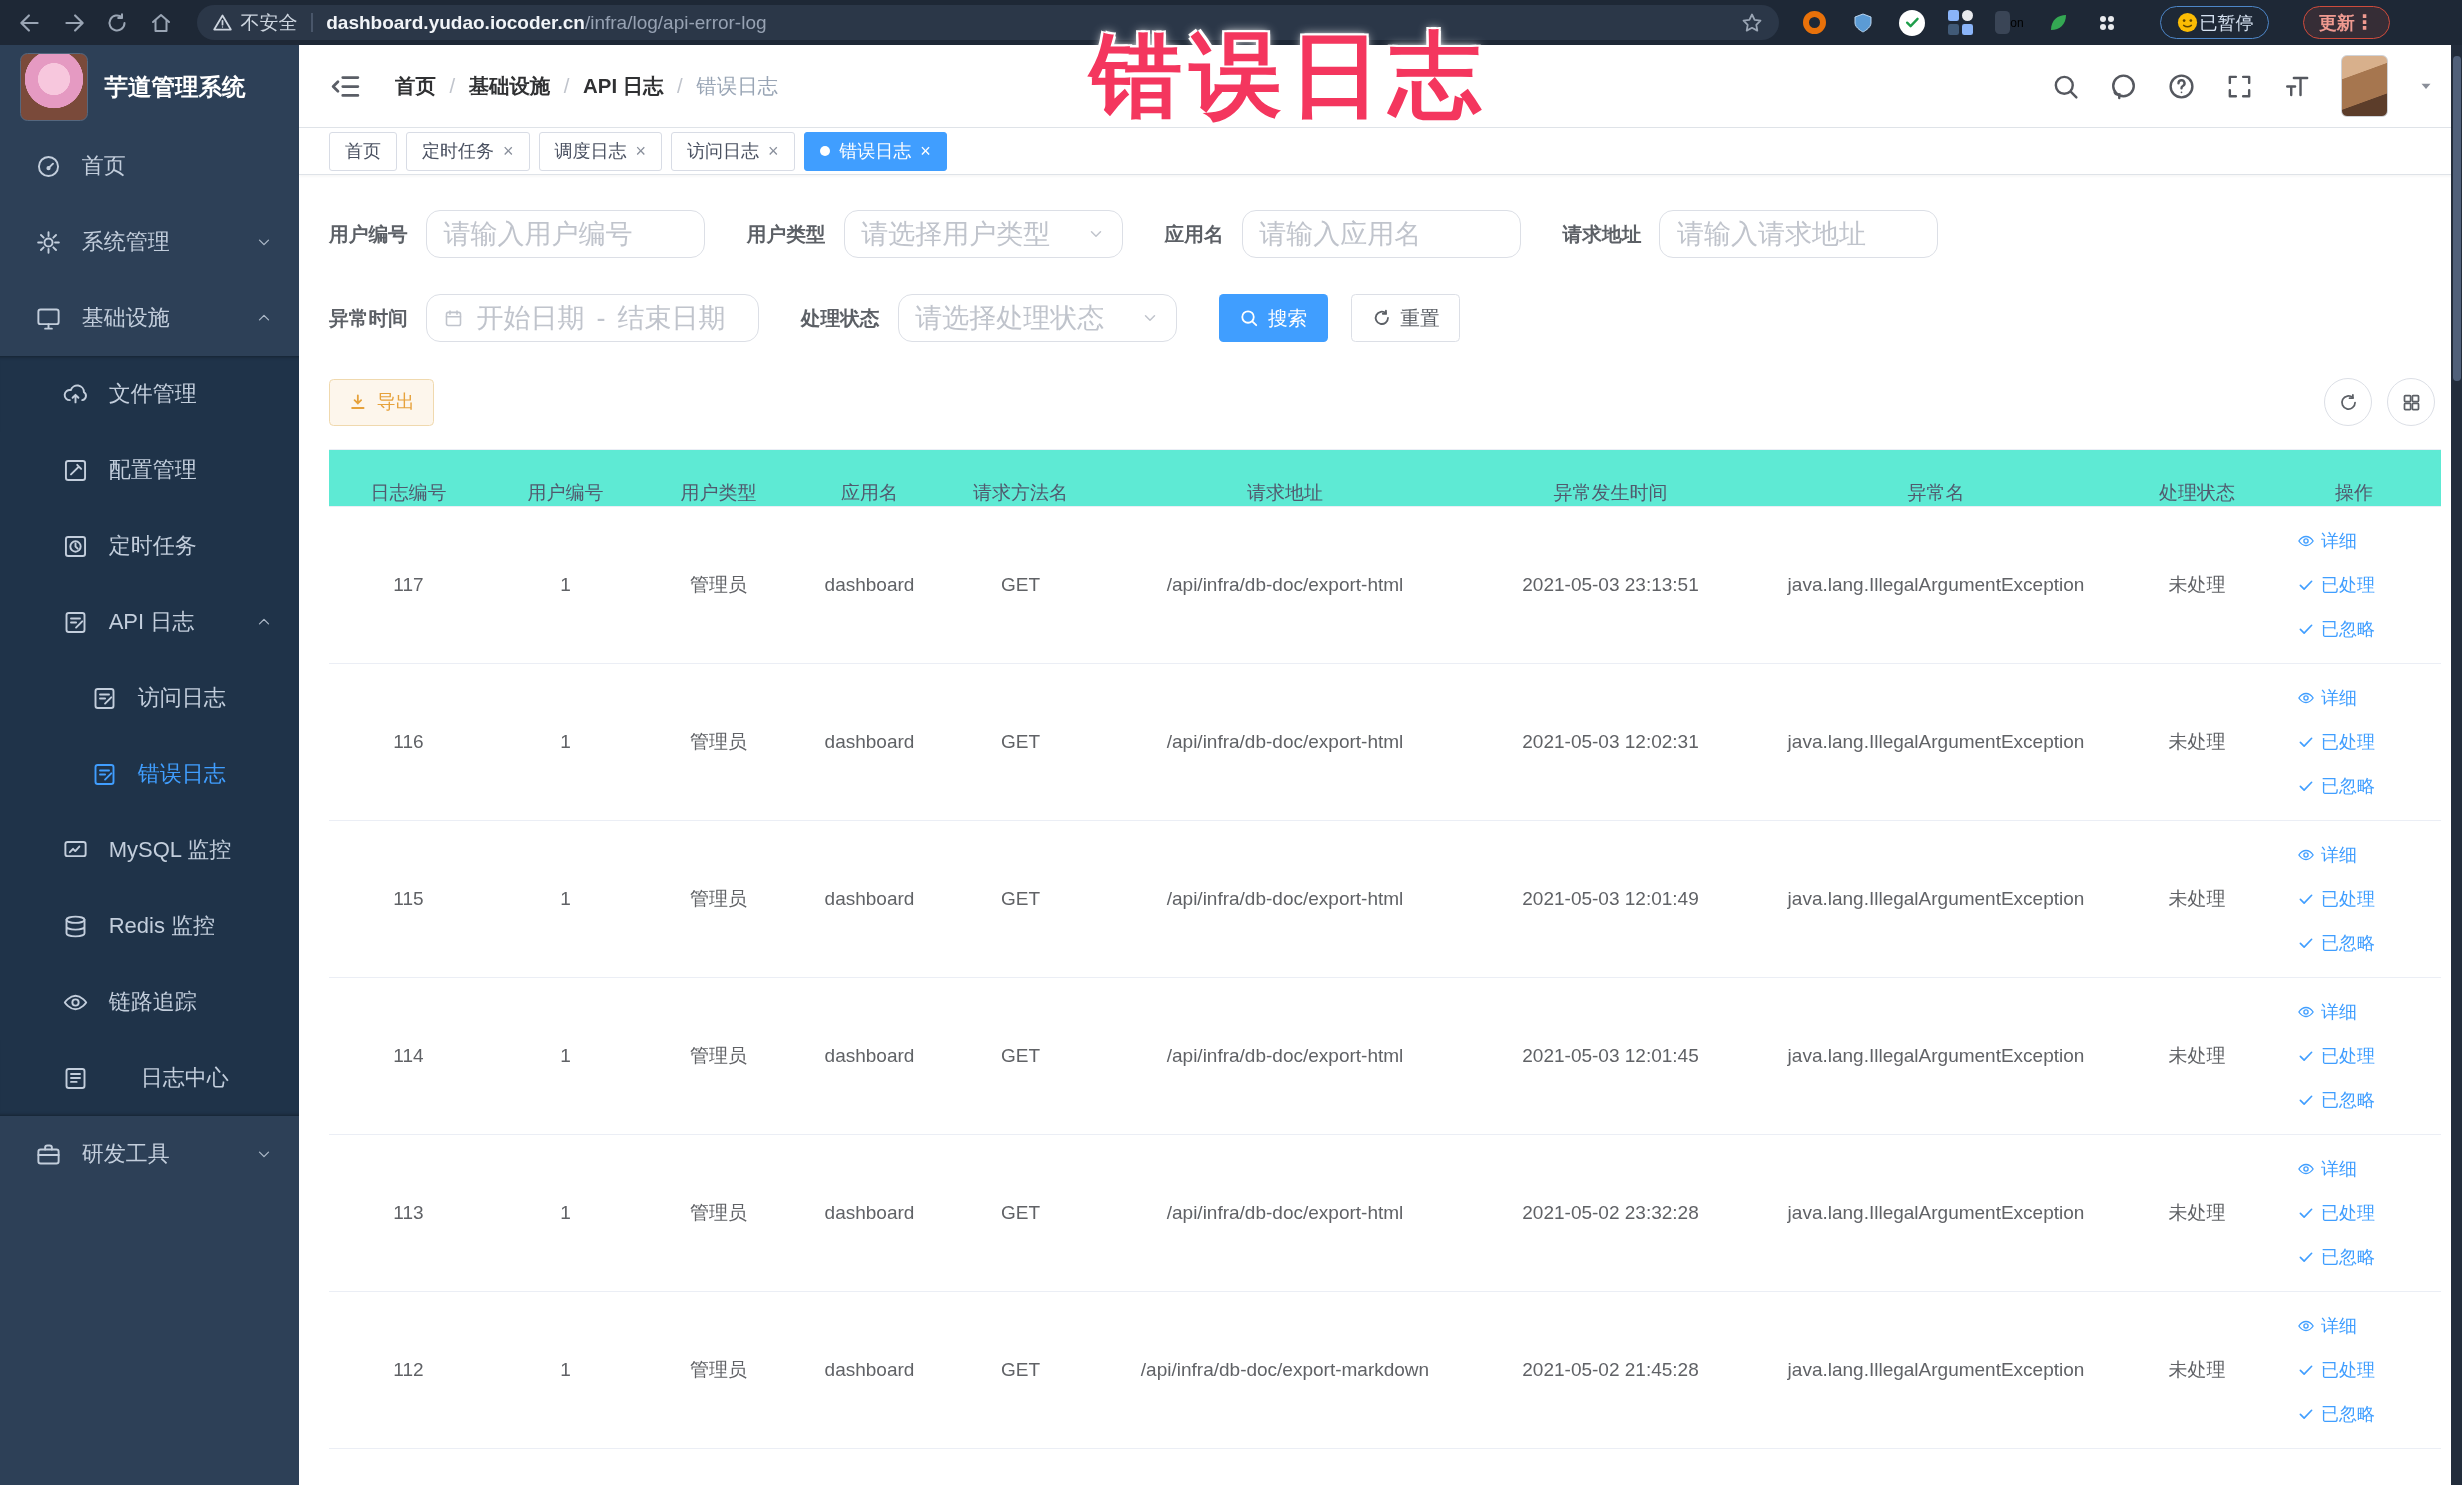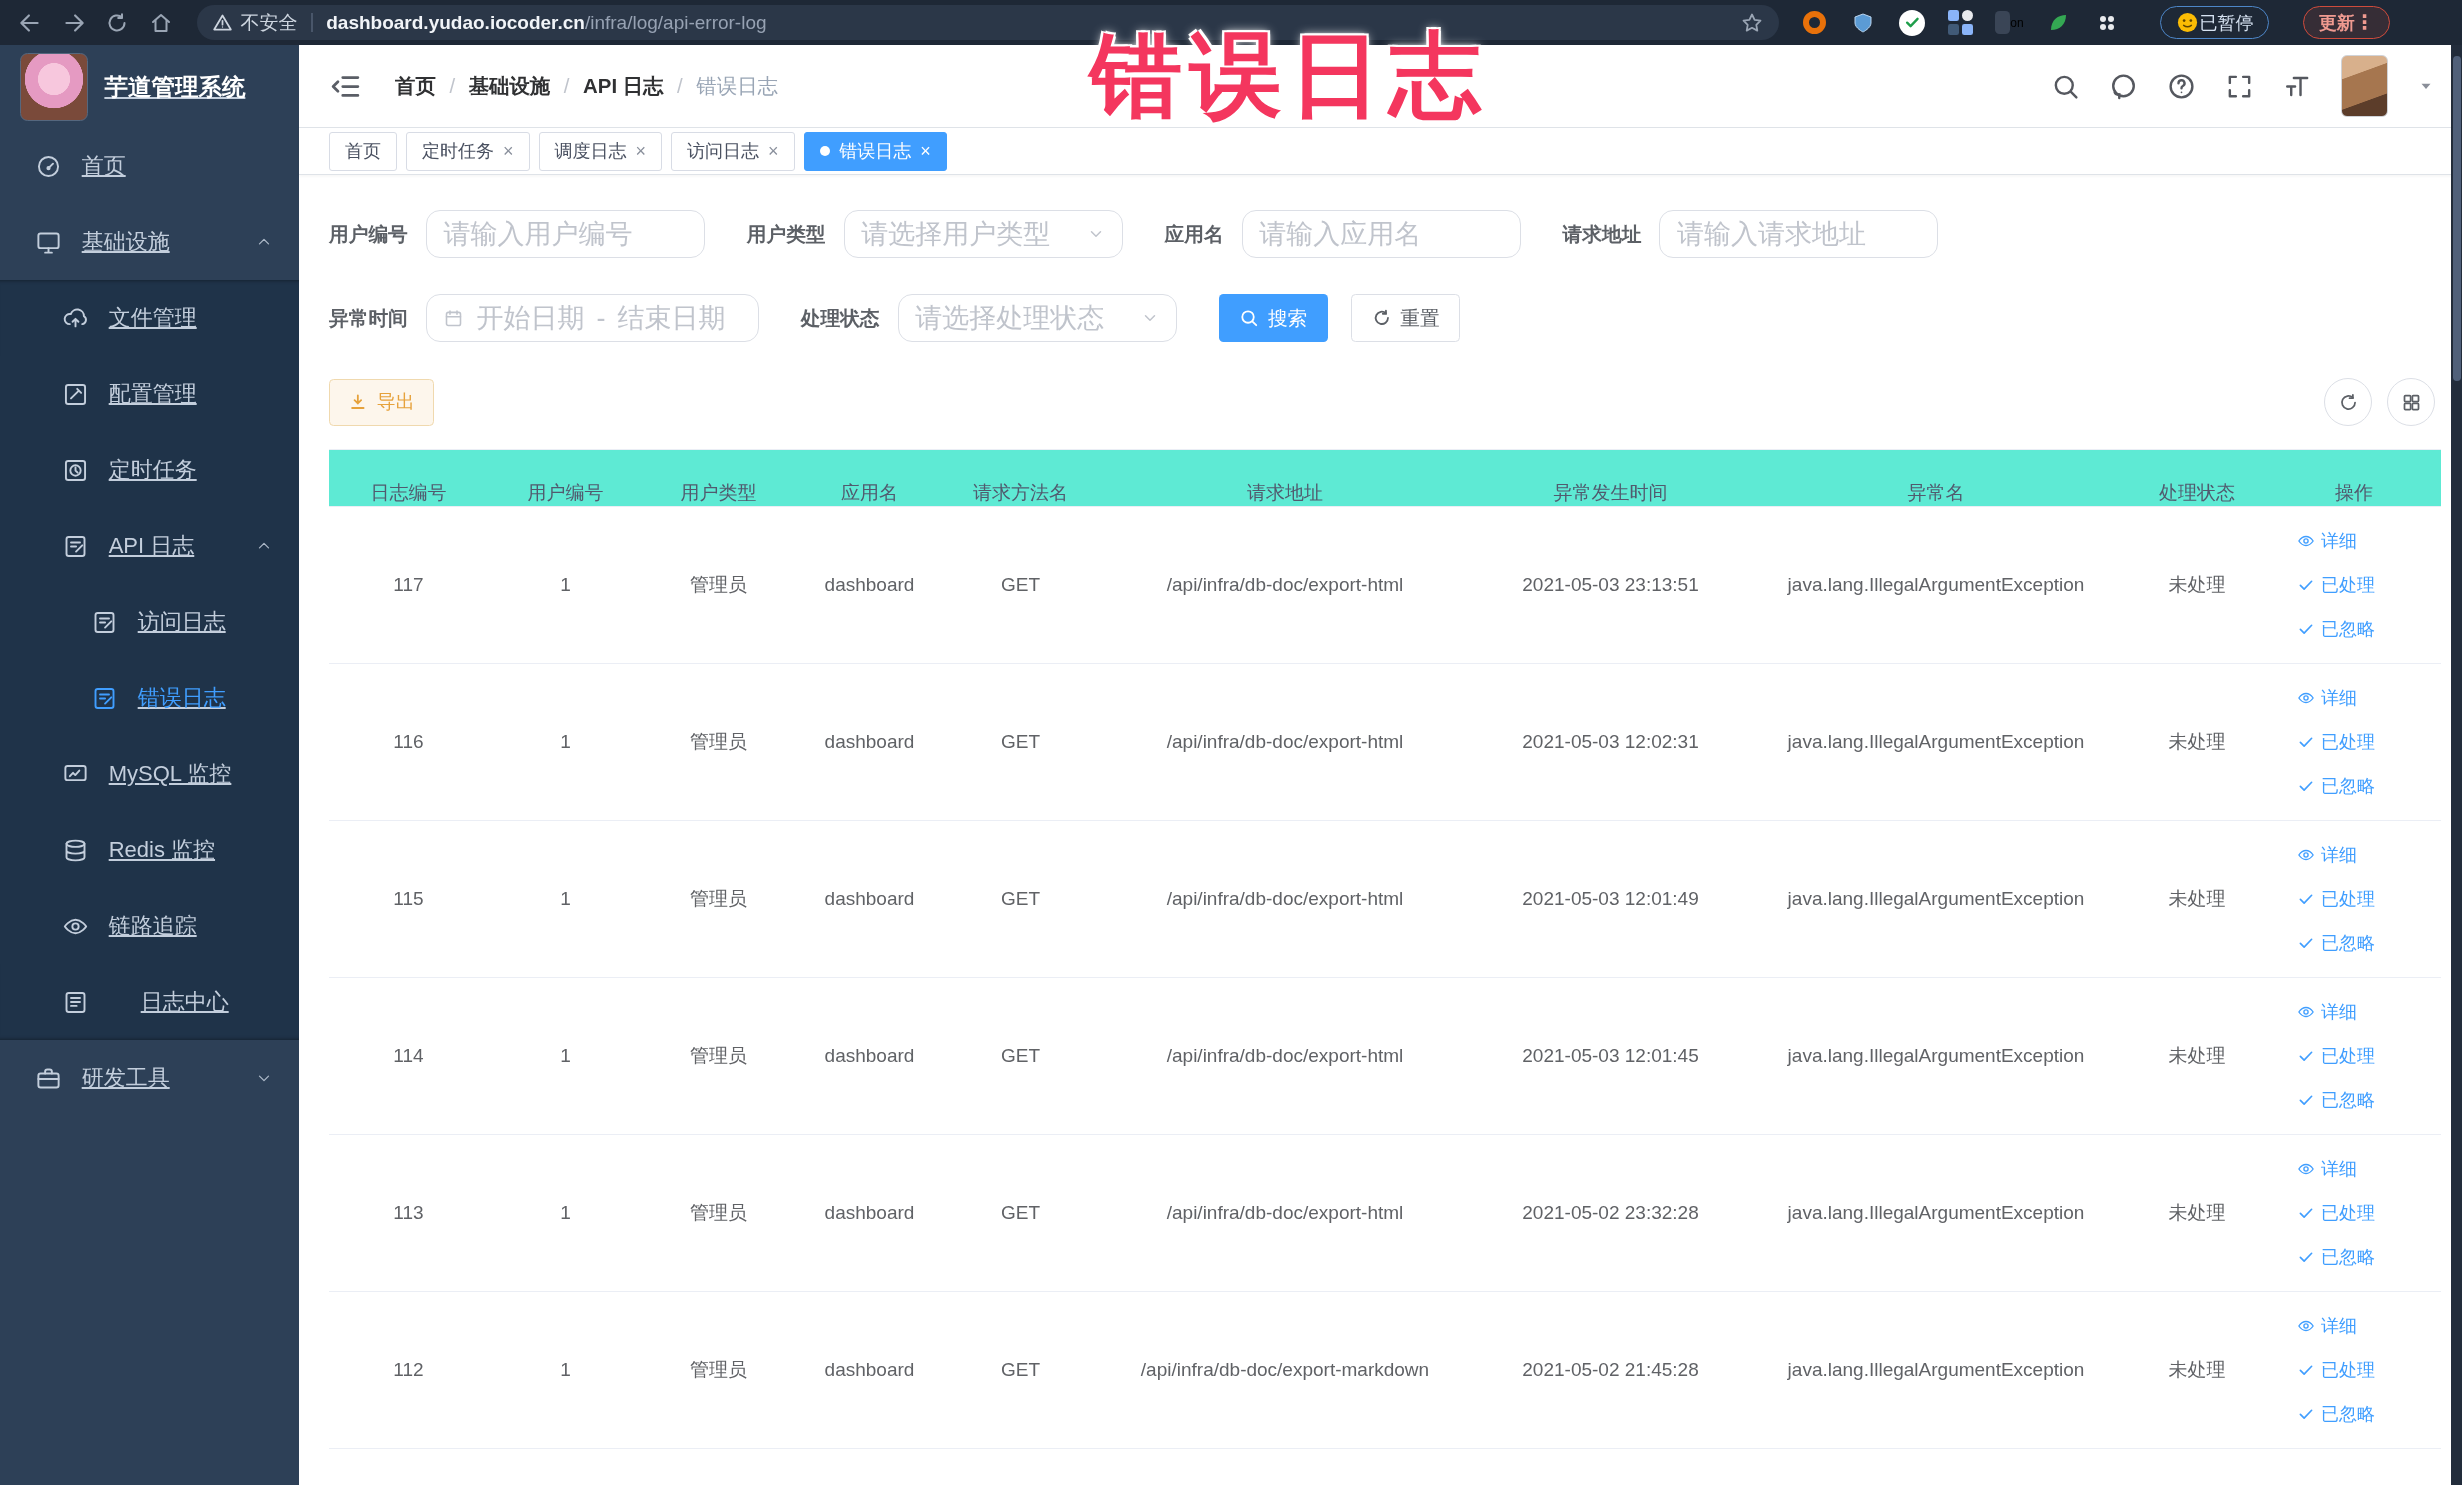--- a/index.html
+++ b/index.html
@@ -34,7 +34,7 @@
 
   
   .app { flex:1; display:flex; min-height:0; }
-  .sidebar { width:299px; flex:none; background:#2d4057; color:#c3cedc; display:flex; flex-direction:column; overflow:hidden;text-decoration:underline; }
+  .sidebar { width:299px; flex:none; background:#2d4057; color:#c3cedc; display:flex; flex-direction:column; overflow:hidden; }
   .logo-row { height:83px; display:flex; align-items:center; padding-left:19.7px; gap:16.7px; flex:none; }
   .logo-img { width:68px; height:68px; border-radius:7.6px; background:radial-gradient(circle at 50% 38%, #f7c7dd 0 30%, #e59ac2 31% 55%, #7a4a3a 56% 100%); border:0.8px solid #55677e; }
   .logo-title { color:#fff; font-size:23.5px; font-weight:bold; }

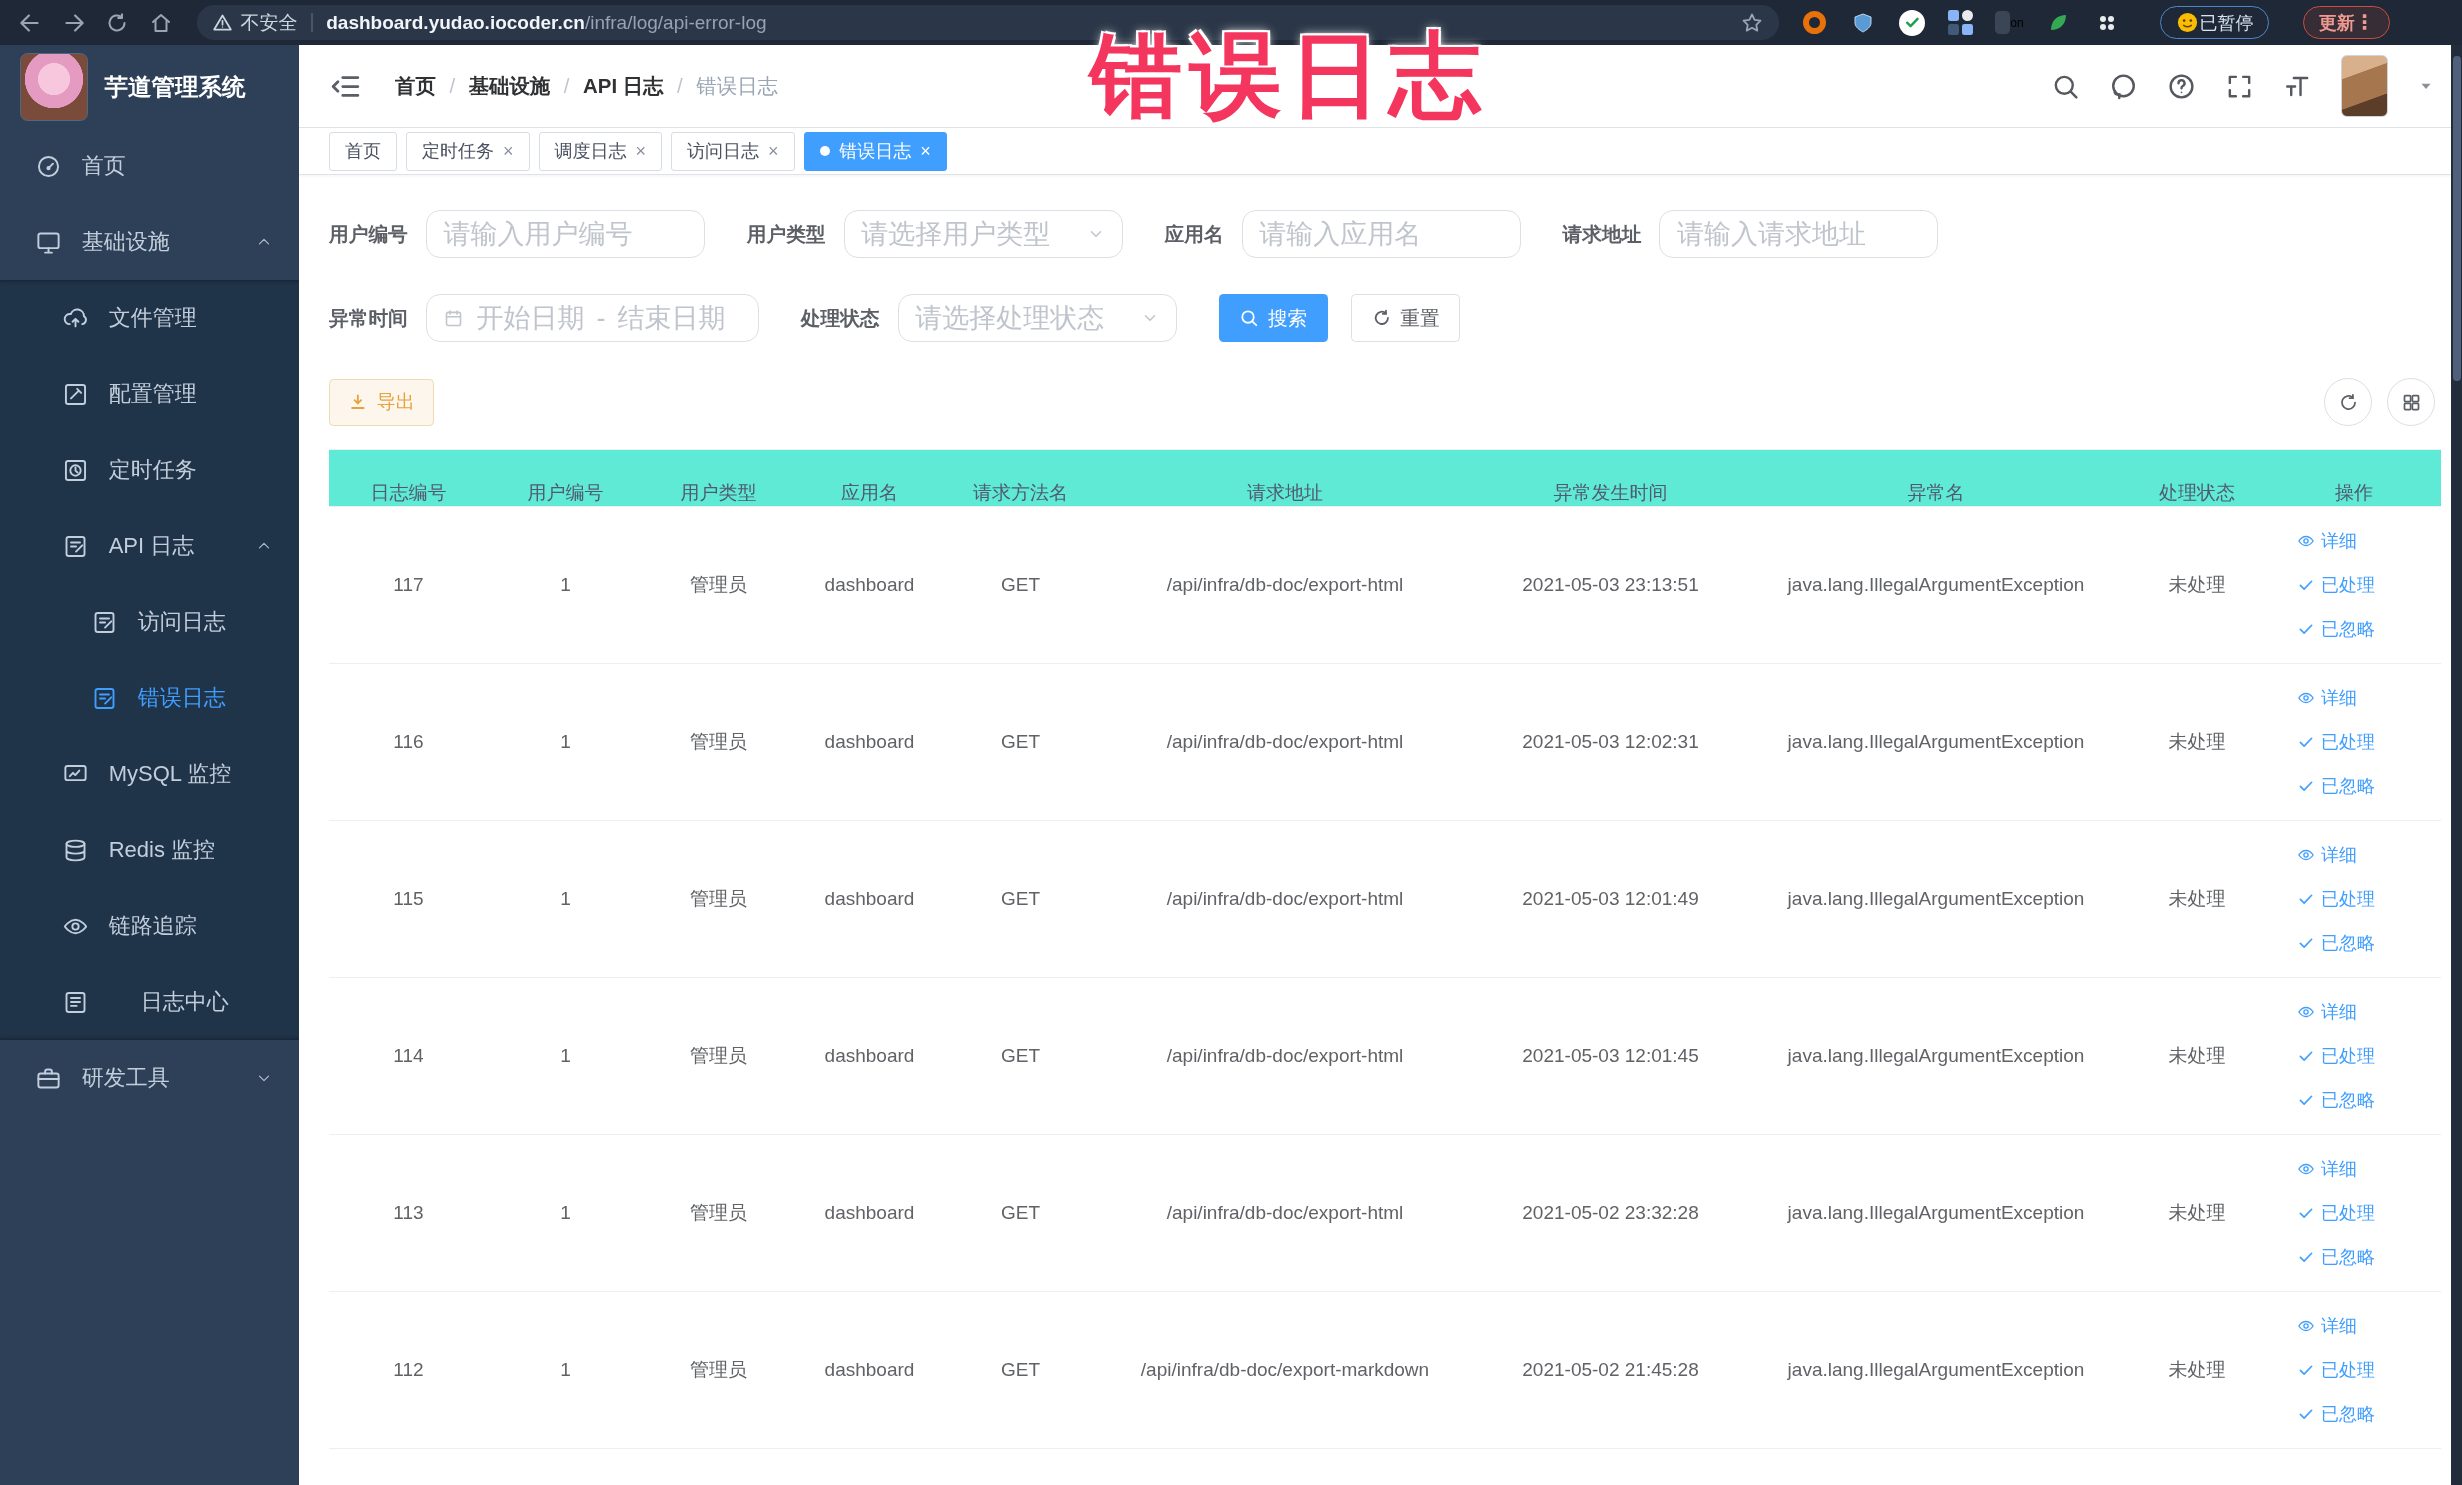--- a/index.html
+++ b/index.html
@@ -232,6 +232,20 @@
               </svg>
             </span>
             <span class="mi-label">首页</span>
+          </div>
+          <div class="menu-item lvl1">
+            <span class="mi-icon">
+              <svg viewBox="0 0 24 24" fill="none" stroke="currentColor" stroke-width="1.7" stroke-linecap="round" stroke-linejoin="round">
+                <circle cx="12" cy="12" r="3.6"></circle>
+                <path d="M12 2.8v3.4M12 17.8v3.4M2.8 12h3.4M17.8 12h3.4M5.3 5.3l2.4 2.4M16.3 16.3l2.4 2.4M18.7 5.3l-2.4 2.4M7.7 16.3l-2.4 2.4"></path>
+              </svg>
+            </span>
+            <span class="mi-label">系统管理</span>
+            <span class="mi-chevron">
+              <svg viewBox="0 0 24 24" fill="none" stroke="currentColor" stroke-width="1.7" stroke-linecap="round" stroke-linejoin="round">
+                <path d="M6 9.5l6 6 6-6"></path>
+              </svg>
+            </span>
           </div>
           <div class="menu-item lvl1">
             <span class="mi-icon">

